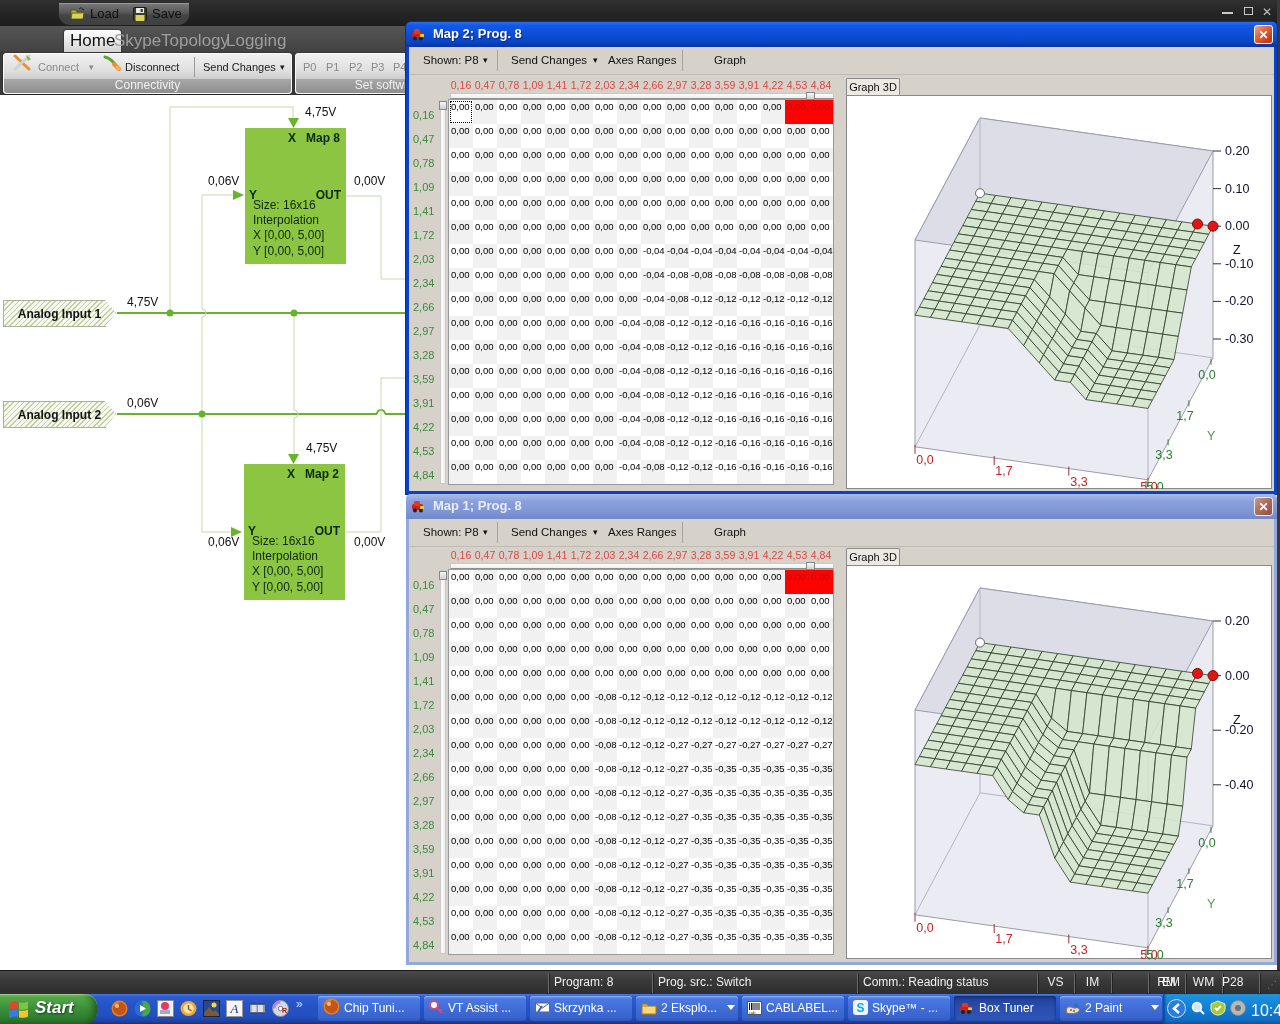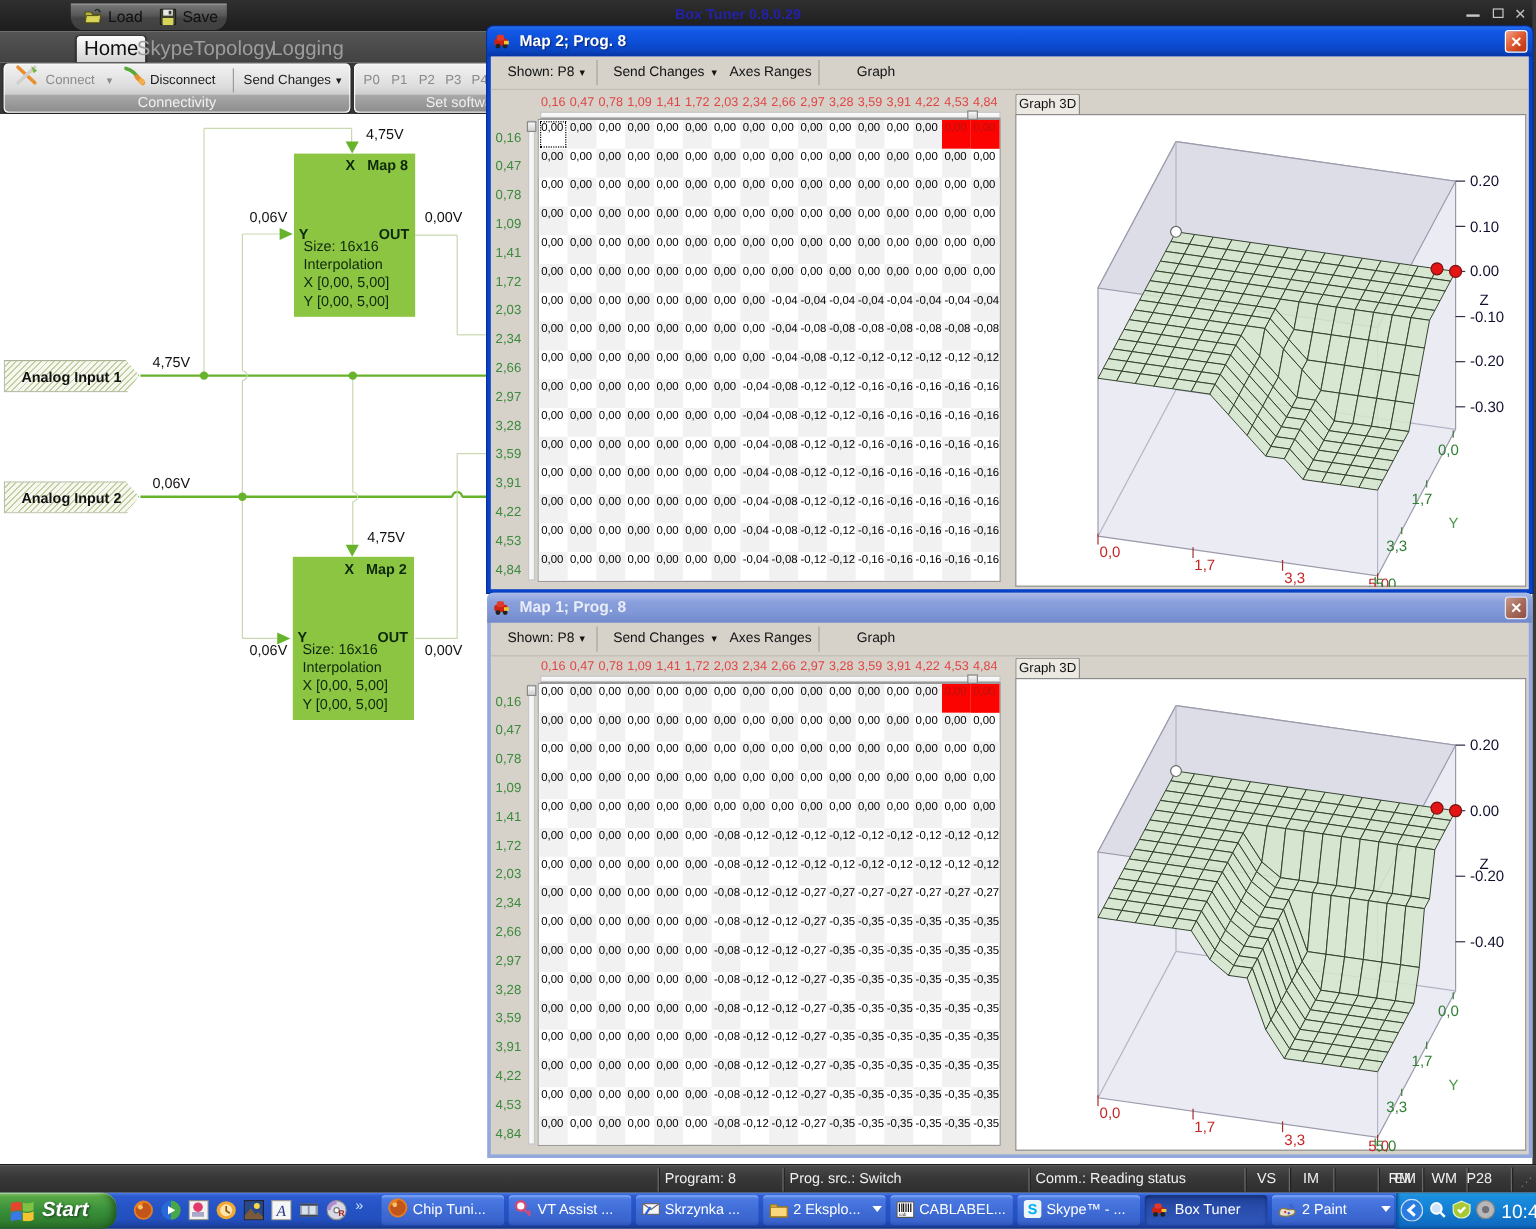--- a/index.html
+++ b/index.html
@@ -84,7 +84,6 @@
 <body>
 <div id="root">
     <div id="mtitle">
-      <div id="apptitle">Box Tuner 0.8.0.29</div>
       <div id="qat">
         <span style="left:11px;top:4px"><svg width="15" height="13" viewBox="0 0 15 13">
             <path d="M1 3h5l1 2h6v7H1z" fill="#b8b437" stroke="#4a4a14" stroke-width="0.8"></path>

